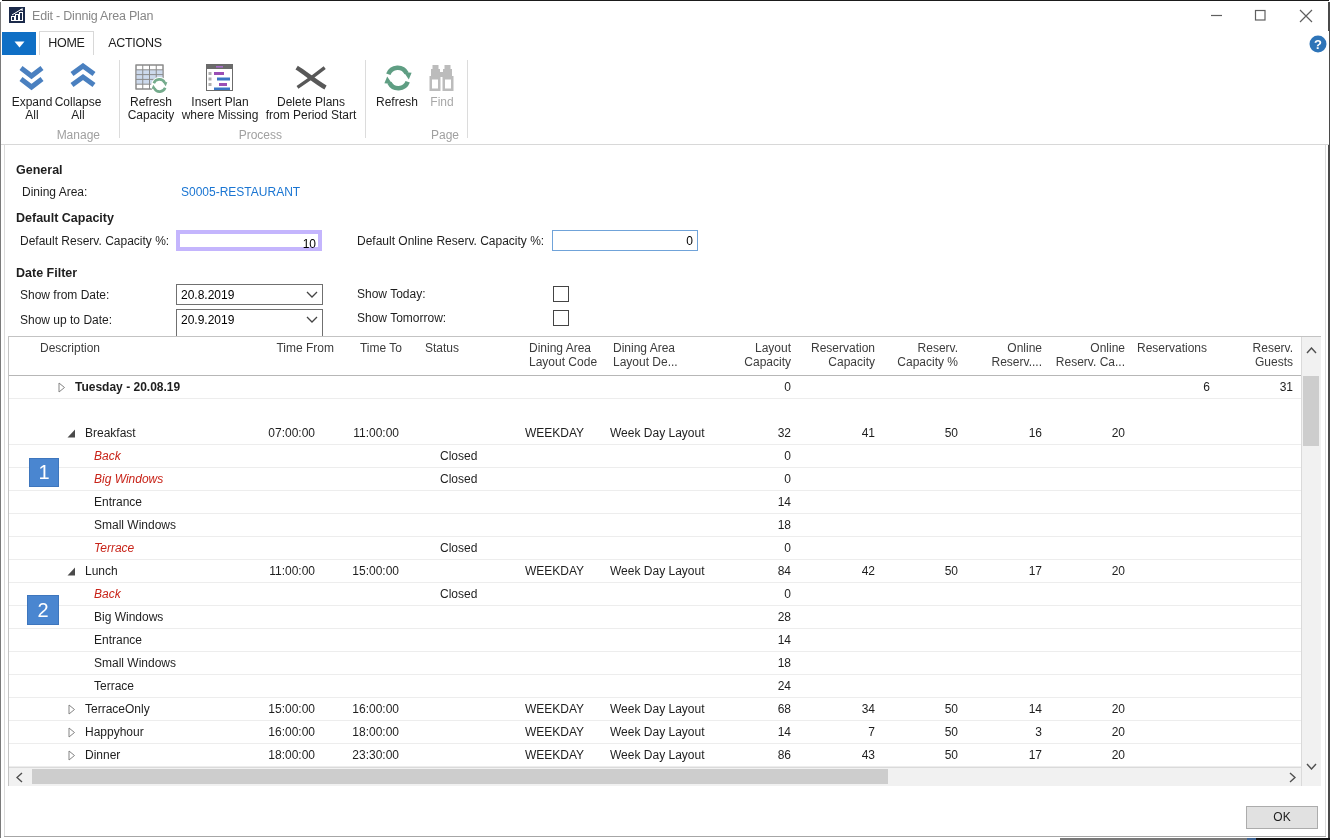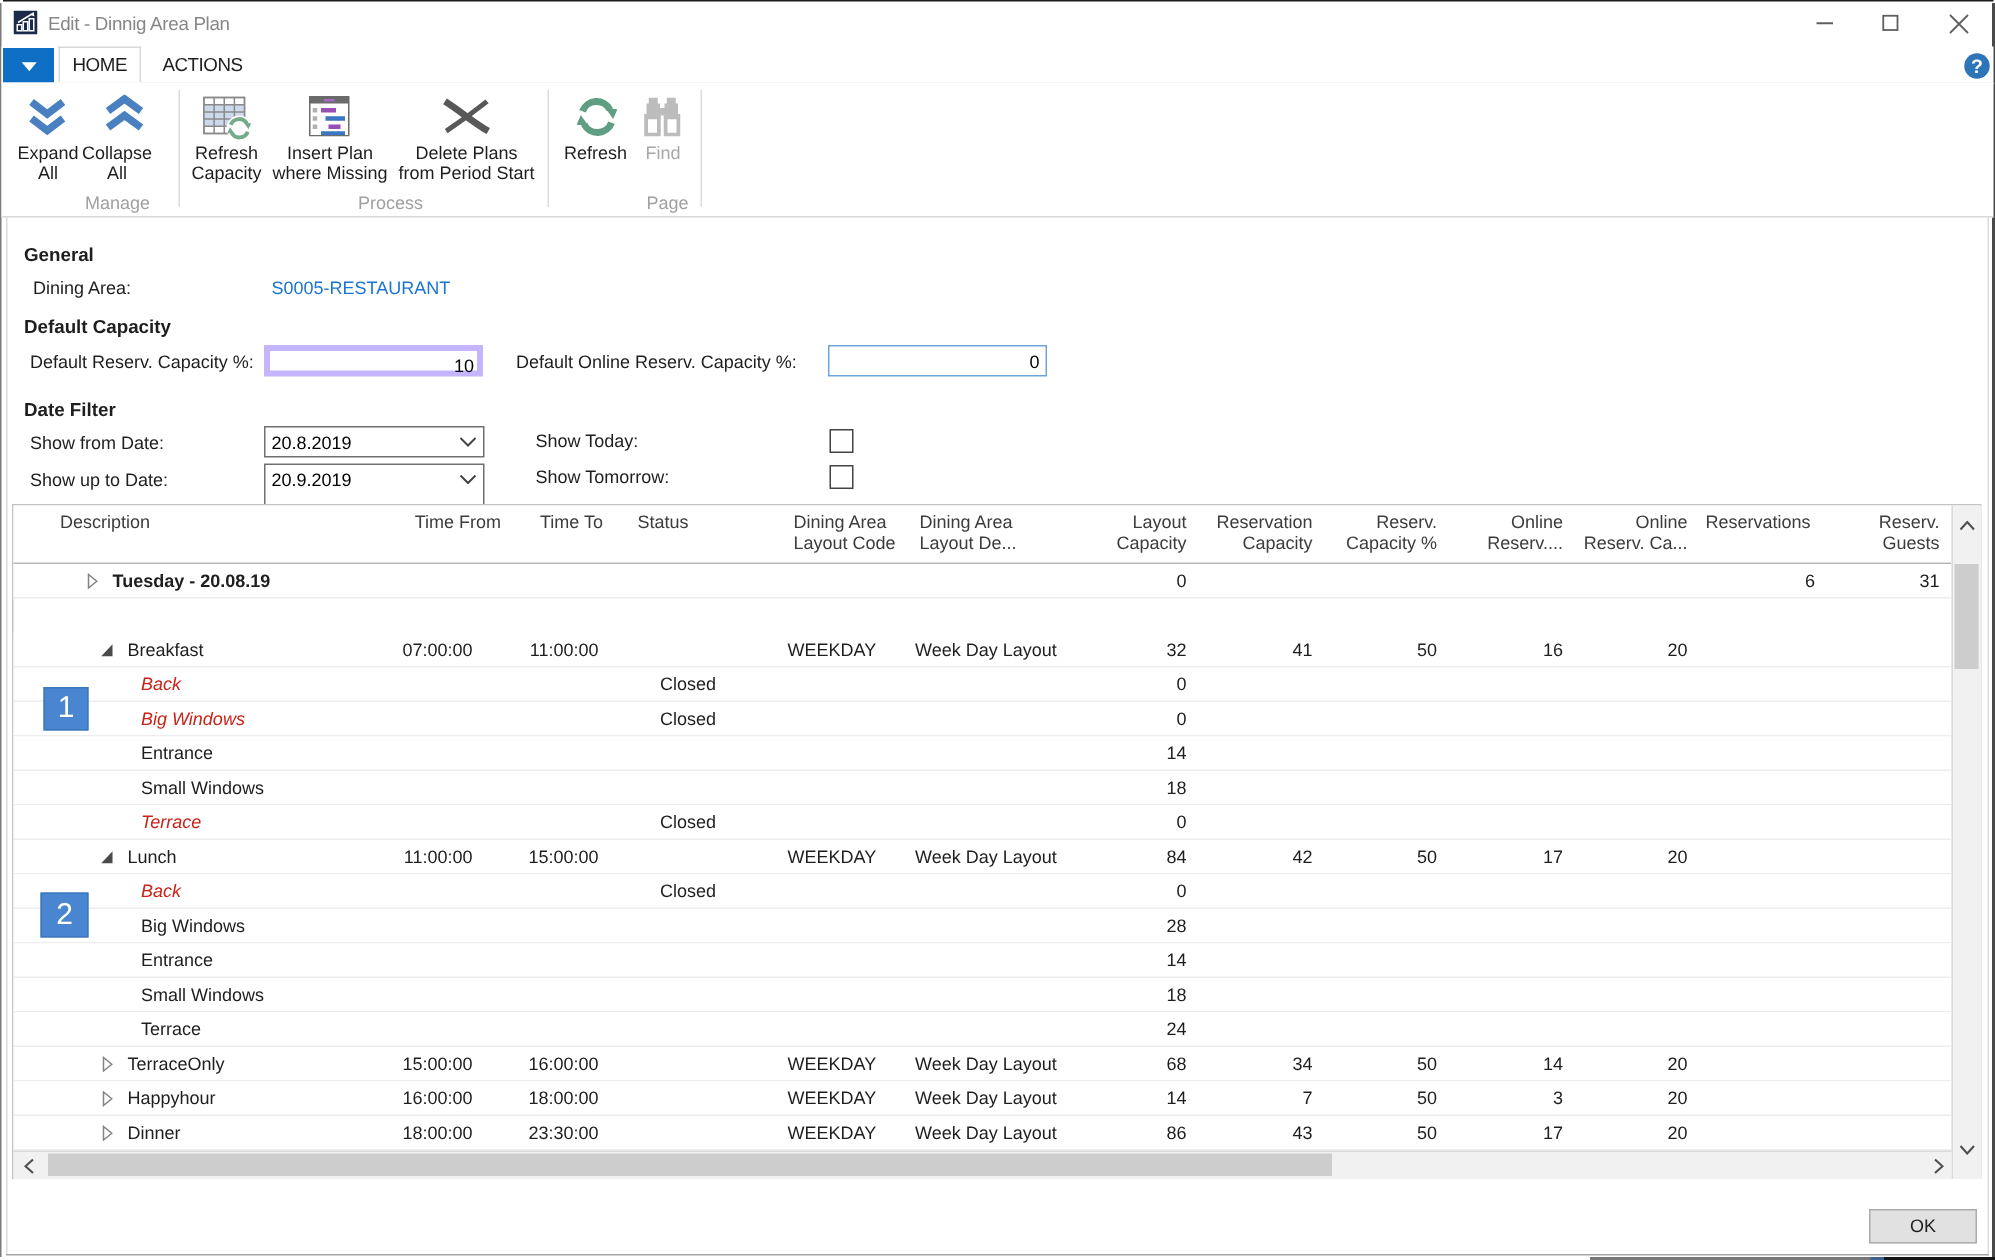--- a/index.html
+++ b/index.html
@@ -155,7 +155,7 @@
   <div class="lbl bold" style="left:16px;top:211px;font-size:12.5px;">Default Capacity</div>
   <div class="lbl" style="left:20px;top:234px;">Default Reserv. Capacity %:</div>
   <div class="abs" style="left:176px;top:230px;width:146px;height:21px;border:4px solid #c4b5fd;background:#fff;font-size:12px;line-height:21px;text-align:right;padding-right:2px;box-sizing:border-box;">10</div>
-  <div class="lbl" style="left:344px;top:234px;">Default Online Reserv. Capacity %:</div>
+  <div class="lbl" style="left:357px;top:234px;">Default Online Reserv. Capacity %:</div>
   <div class="abs" style="left:552px;top:230px;width:146px;height:21px;border:1px solid #70a3d9;background:#fff;font-size:12px;line-height:21px;text-align:right;padding-right:4px;box-sizing:border-box;">0</div>
   <div class="lbl bold" style="left:16px;top:266px;font-size:12.5px;">Date Filter</div>
   <div class="lbl" style="left:20px;top:288px;">Show from Date:</div>

